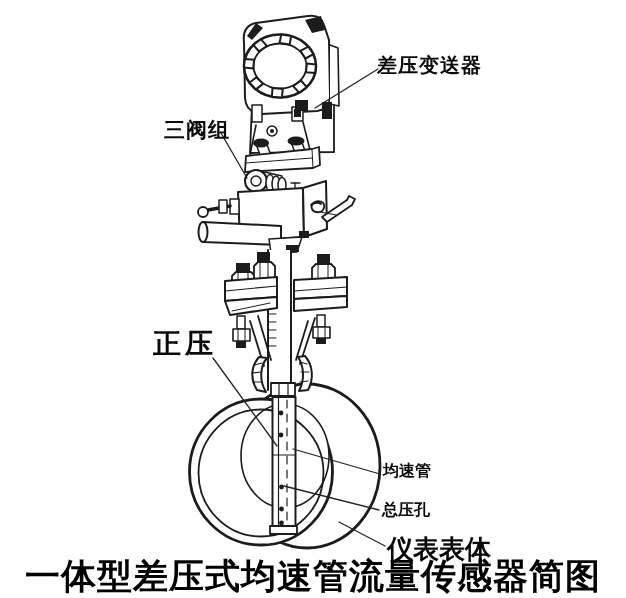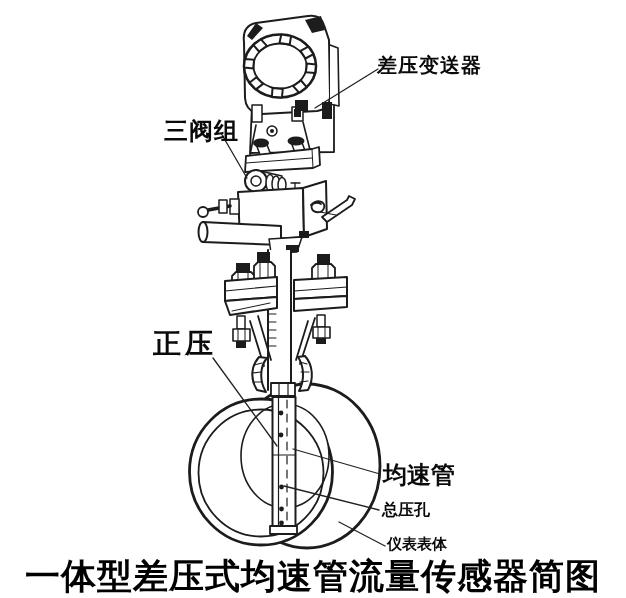--- a/index.html
+++ b/index.html
@@ -20,7 +20,7 @@
     line-height:1;
   }
   .co-transmitter{left:377px;top:55px;font-size:20px;letter-spacing:1px;}
-  .co-manifold{left:164px;top:119px;font-size:24px;letter-spacing:1px;}
+  .co-manifold{left:164px;top:119px;font-size:21px;letter-spacing:1px;}
   .co-positive{left:153px;top:330px;font-size:28px;letter-spacing:4px;}
   .co-avgtube{left:383px;top:463px;font-size:24px;}
   .co-totalhole{left:382px;top:502px;font-size:16px;}

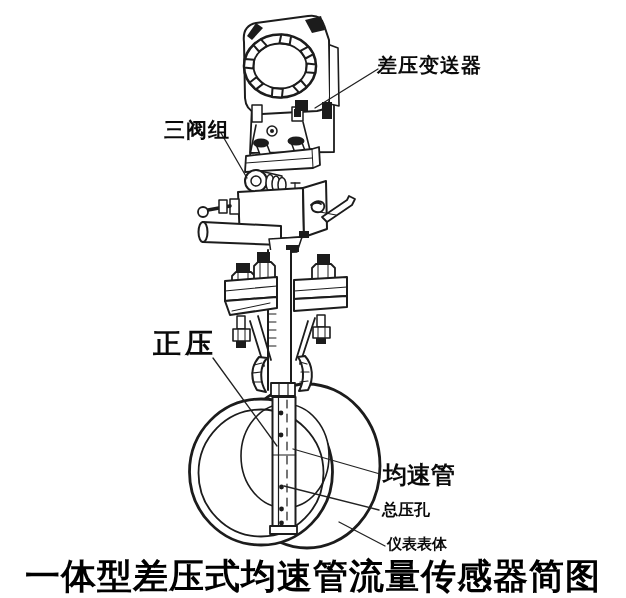--- a/index.html
+++ b/index.html
@@ -22,7 +22,7 @@
   .co-transmitter{left:377px;top:55px;font-size:20px;letter-spacing:1px;}
   .co-manifold{left:164px;top:119px;font-size:21px;letter-spacing:1px;}
   .co-positive{left:153px;top:330px;font-size:28px;letter-spacing:4px;}
-  .co-avgtube{left:383px;top:463px;font-size:24px;}
+  .co-avgtube{left:383px;top:463px;font-size:16px;}
   .co-totalhole{left:382px;top:502px;font-size:16px;}
   .co-instrbody{left:387px;top:536px;font-size:15px;}
   .fig-title{

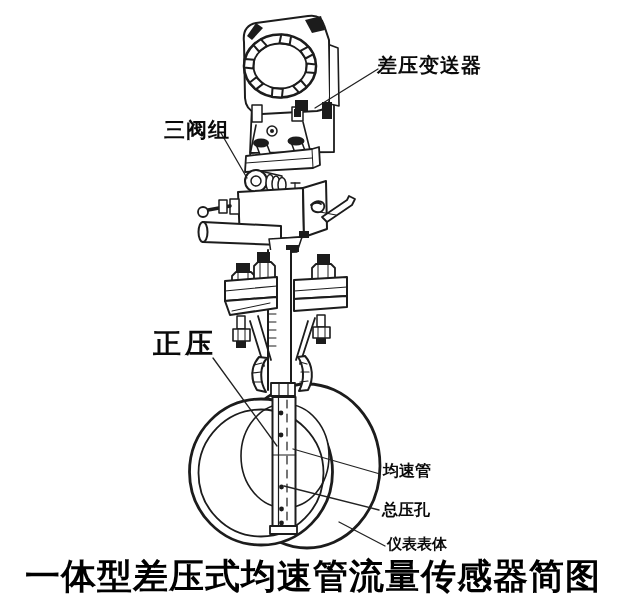--- a/index.html
+++ b/index.html
@@ -24,7 +24,7 @@
   .co-positive{left:153px;top:330px;font-size:28px;letter-spacing:4px;}
   .co-avgtube{left:383px;top:463px;font-size:16px;}
   .co-totalhole{left:382px;top:502px;font-size:16px;}
-  .co-instrbody{left:387px;top:536px;font-size:15px;}
+  .co-instrbody{left:387px;top:536px;font-size:26px;}
   .fig-title{
     position:absolute;left:0;top:553px;width:626px;
     text-align:center;

